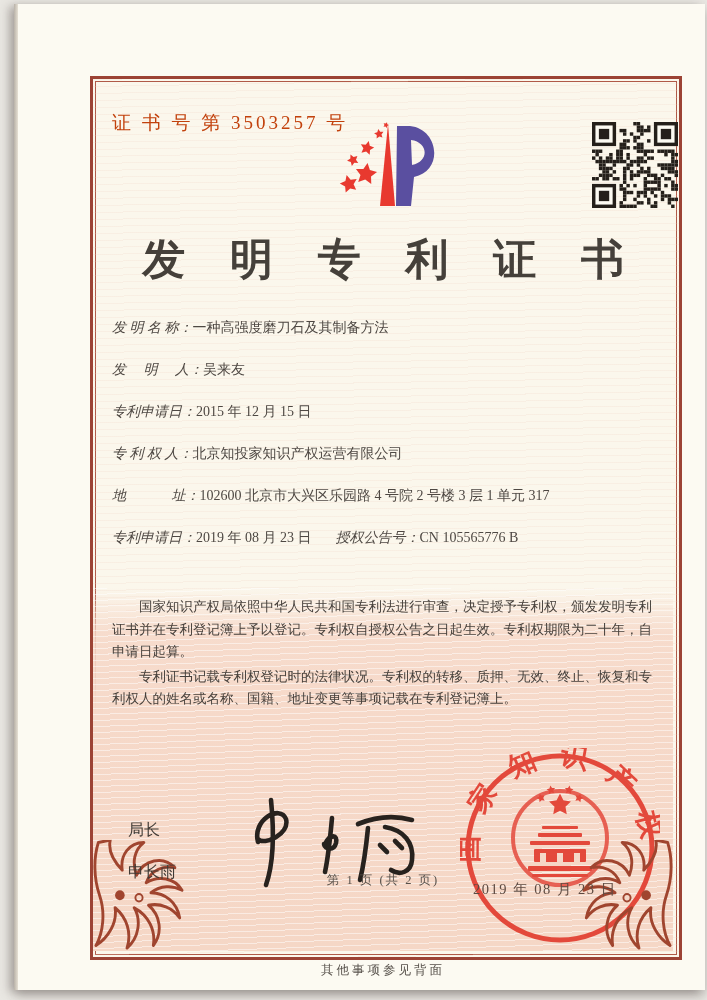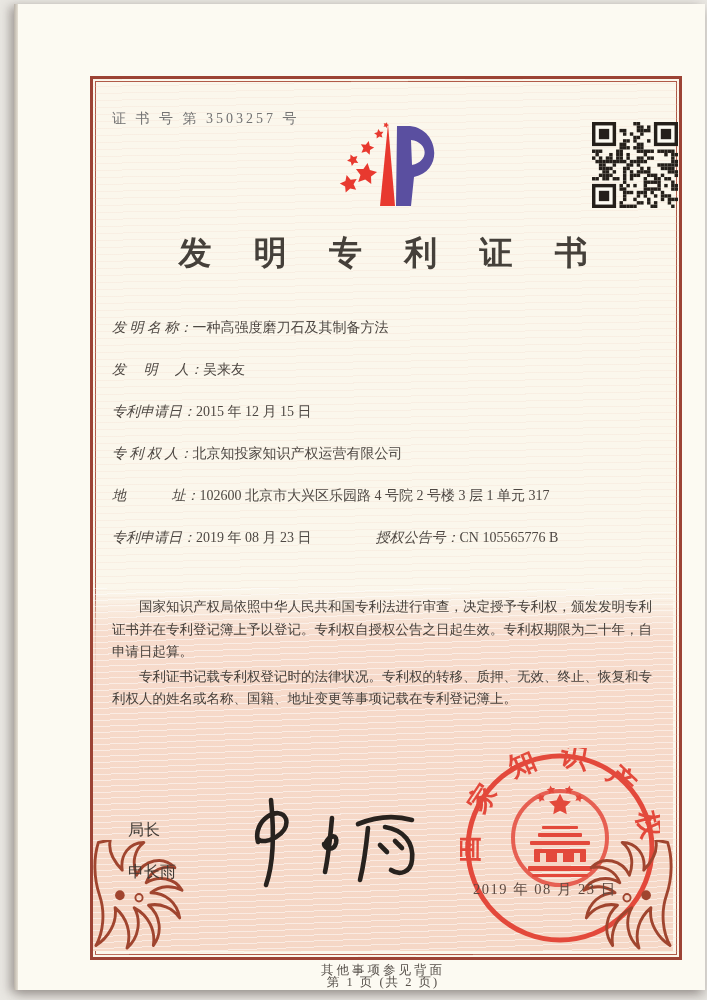--- a/index.html
+++ b/index.html
@@ -36,7 +36,7 @@
   }
   .cert-no{
     position:absolute;left:96px;top:106px;
-    font-size:14px;letter-spacing:3px;color:#737373;
+    font-size:19px;letter-spacing:3px;color:#c2410c;
   }
   .logo{position:absolute;left:317px;top:114px;}
   .qr{position:absolute;left:576px;top:118px;}

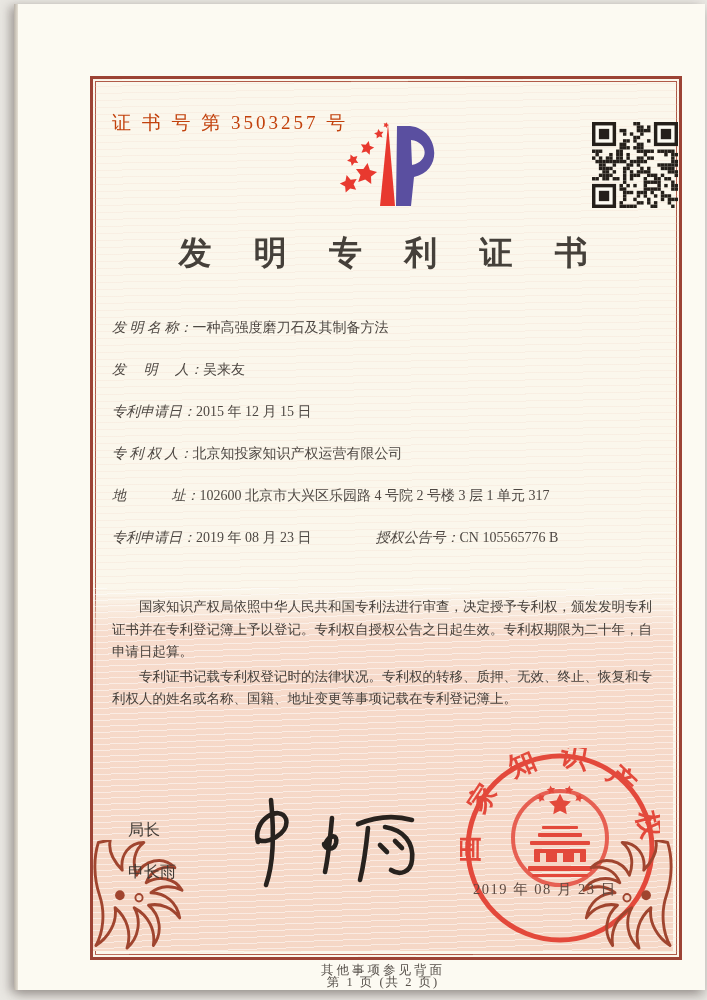--- a/index.html
+++ b/index.html
@@ -42,7 +42,7 @@
   .qr{position:absolute;left:576px;top:118px;}
   .title{
     position:absolute;left:74px;top:227px;width:586px;
-    text-align:center;font-size:33px;font-weight:600;color:#45403a;
+    text-align:center;font-size:43px;font-weight:600;color:#45403a;
     letter-spacing:17px;text-indent:17px;
   }
   .fields{position:absolute;left:96px;top:313px;width:552px;color:#4e4843;}

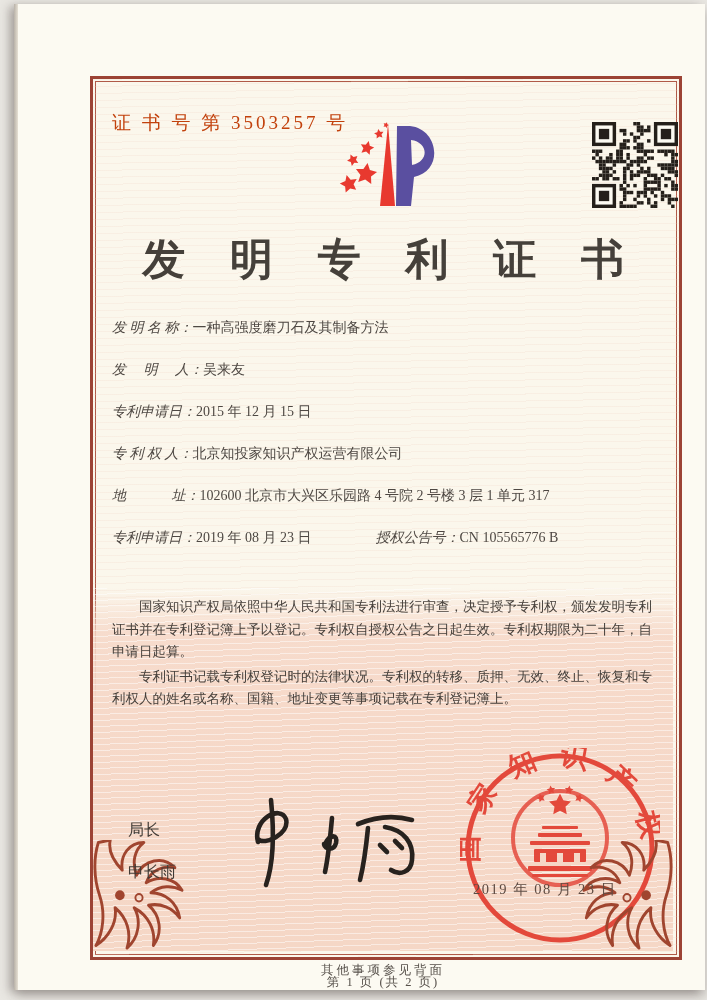--- a/index.html
+++ b/index.html
@@ -48,7 +48,7 @@
   .fields{position:absolute;left:96px;top:313px;width:552px;color:#4e4843;}
   .row{font-size:14px;line-height:21px;margin-bottom:21px;white-space:pre;}
   .lbl{display:inline-block;font-style:italic;}
-  .grant2{margin-left:64px;}
+  .grant2{margin-left:24px;}
   .bodytext{
     position:absolute;left:96px;top:592px;width:540px;
     font-size:13.5px;line-height:22.5px;color:#46403b;text-align:justify;

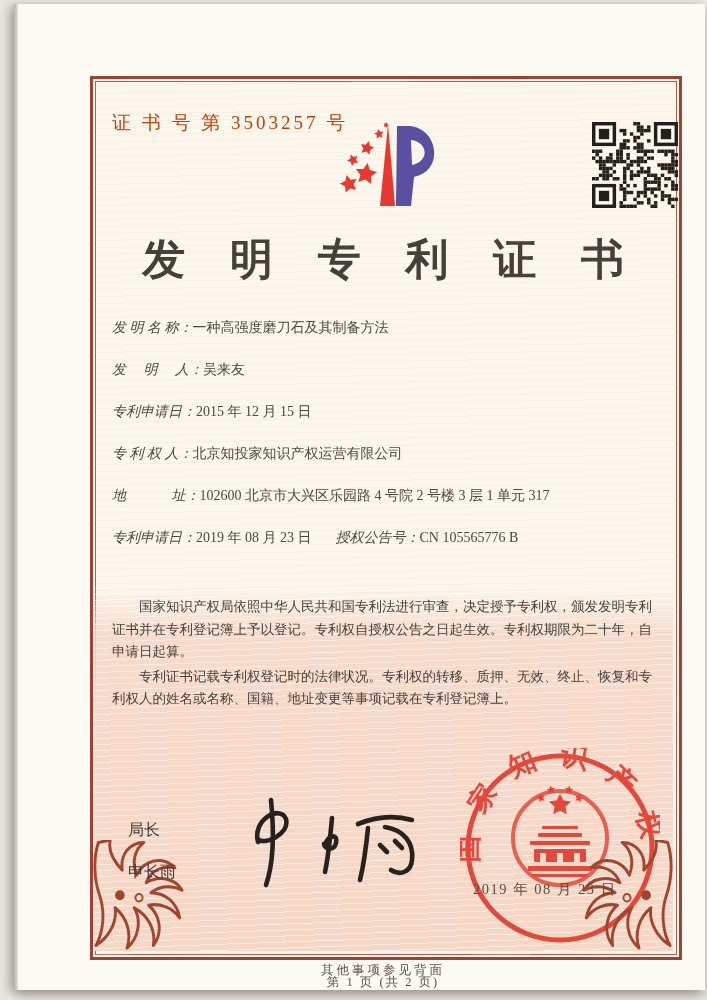--- a/index.html
+++ b/index.html
@@ -63,7 +63,7 @@
     font-size:14.5px;letter-spacing:1.5px;color:#5d4a41;
   }
   .page-info{
-    position:absolute;left:74px;top:970px;width:586px;text-align:center;
+    position:absolute;left:74px;top:868px;width:586px;text-align:center;
     font-size:12.5px;color:#56504a;letter-spacing:2px;
   }
   .footer-note{

